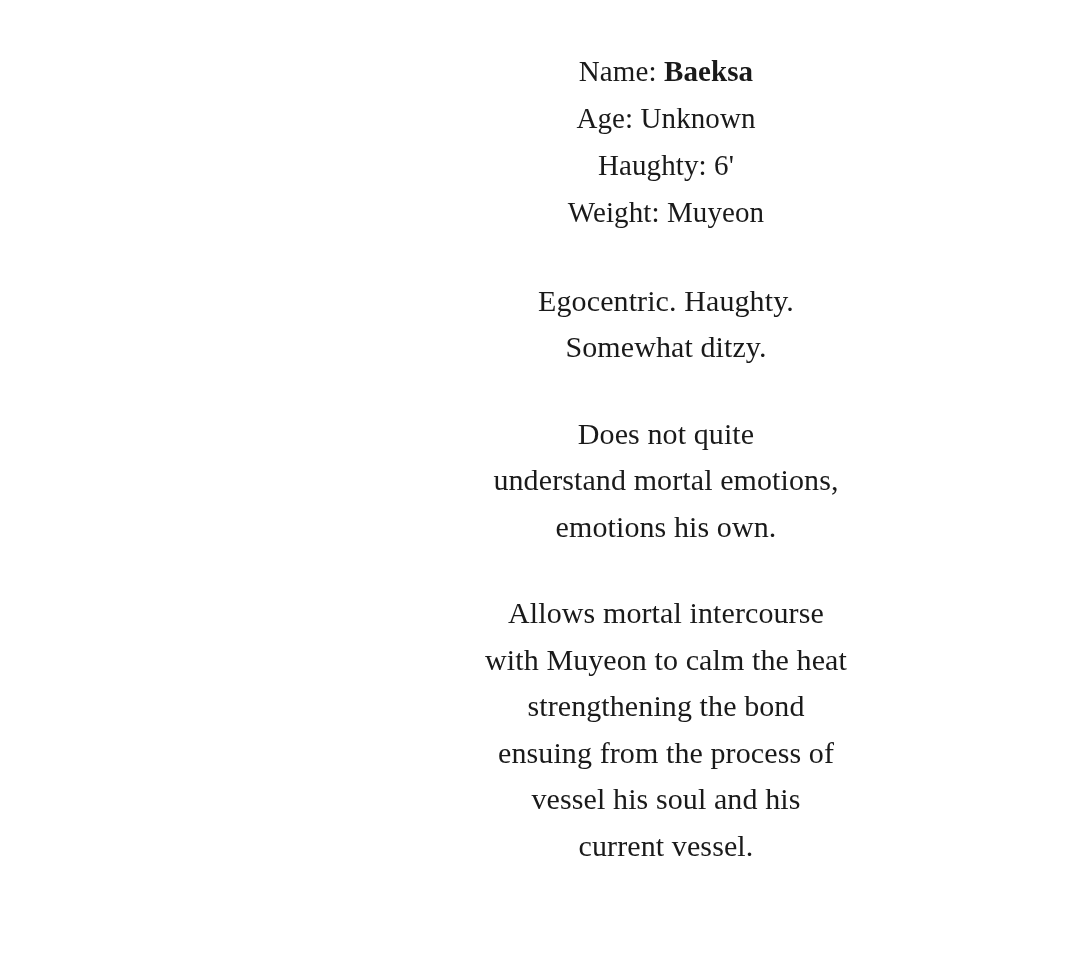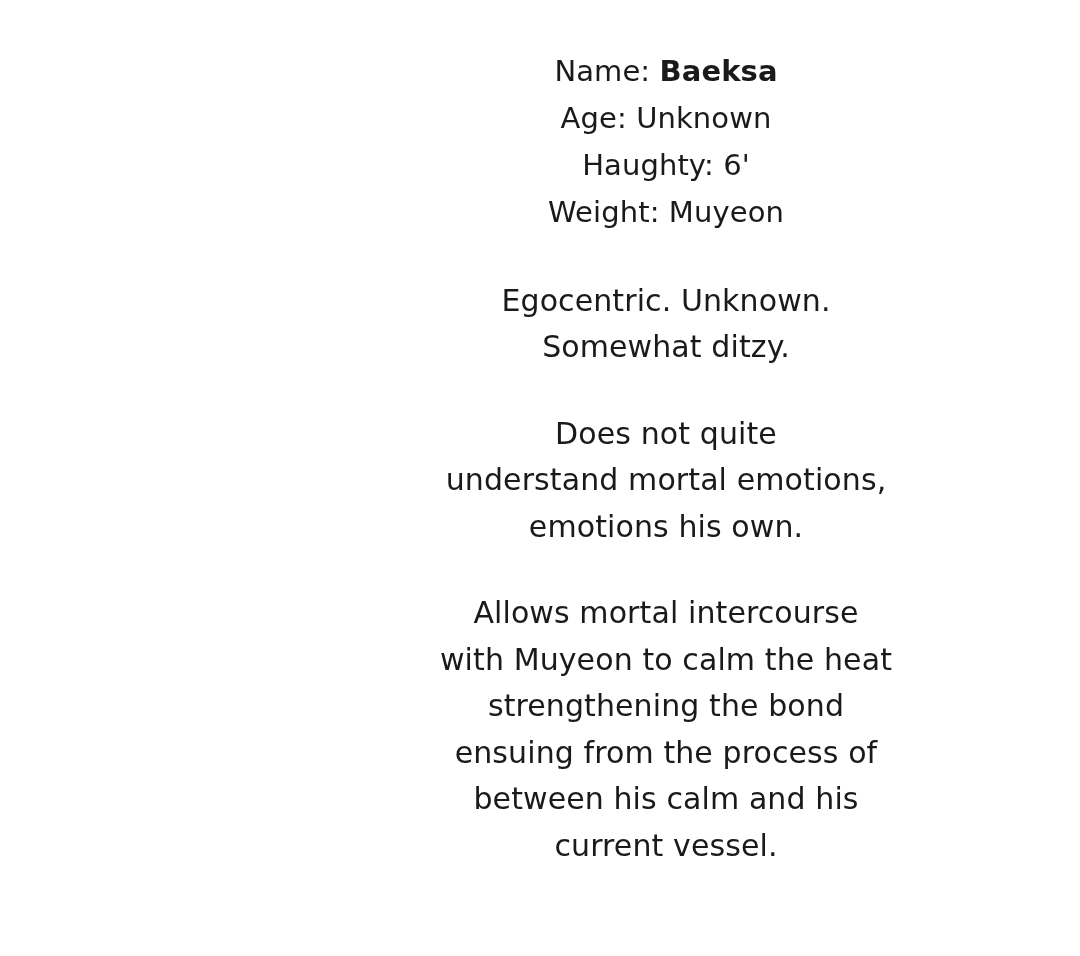--- a/index.html
+++ b/index.html
@@ -19,6 +19,7 @@
     width: 1067px;
     height: 956px;
     box-sizing: border-box;
+    font-family: Liberation Serif, serif;
   }
   .content-column {
     position: absolute;

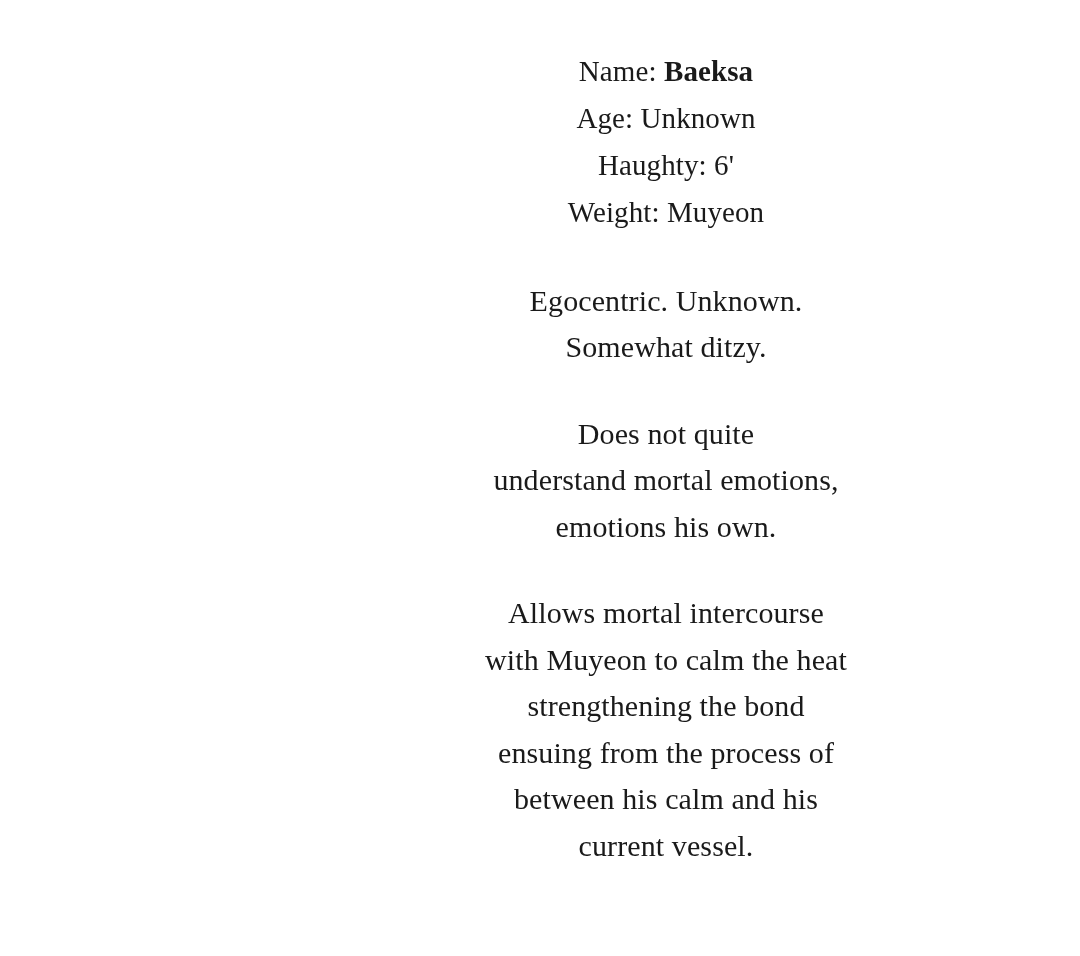--- a/index.html
+++ b/index.html
@@ -86,7 +86,7 @@
     <div class="gap-1"></div>
 
     <div class="para">
-      <div class="para-line">Egocentric. Unknown.</div>
+      <div class="para-line">Egocentric. Haughty.</div>
       <div class="para-line">Somewhat ditzy.</div>
     </div>
 

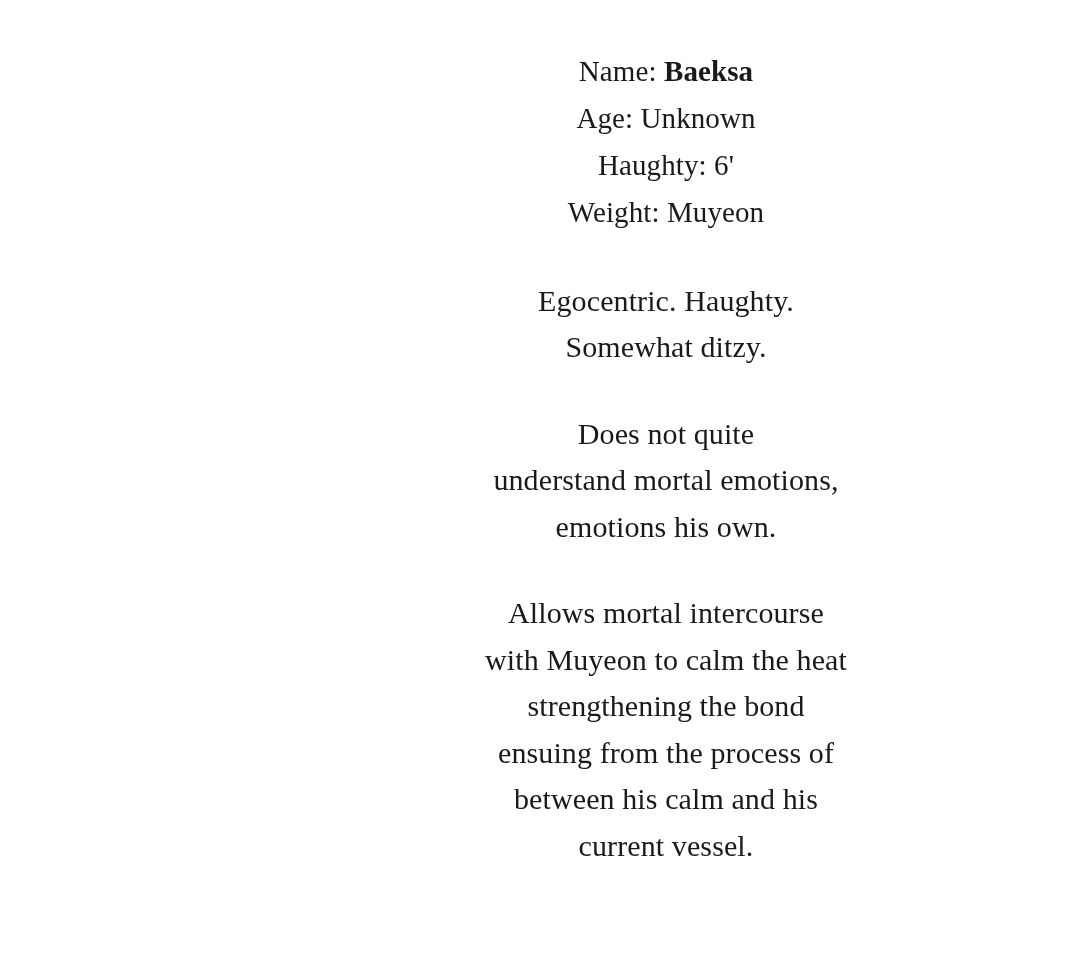--- a/index.html
+++ b/index.html
@@ -105,7 +105,7 @@
       <div class="para-line">with Muyeon to calm the heat</div>
       <div class="para-line">strengthening the bond</div>
       <div class="para-line">ensuing from the process of</div>
-      <div class="para-line">between his calm and his</div>
+      <div class="para-line">vessel his soul and his</div>
       <div class="para-line">current vessel.</div>
     </div>
 

